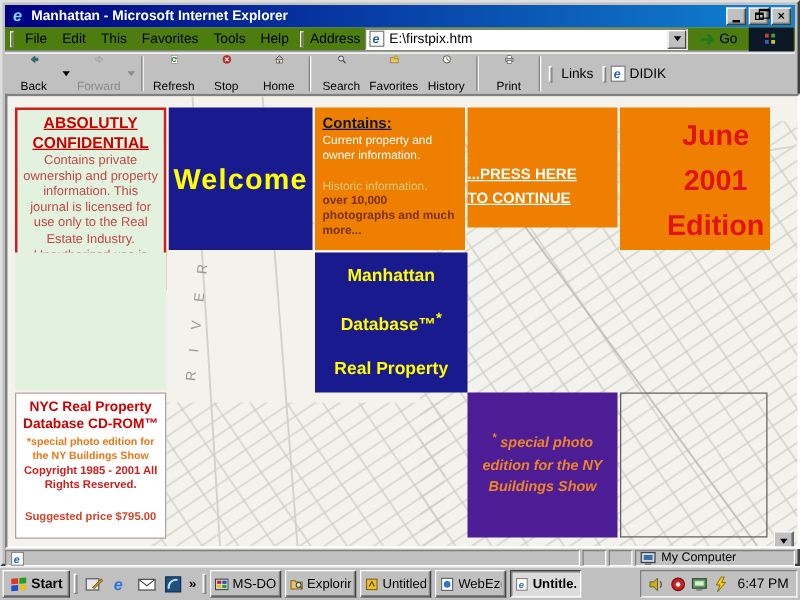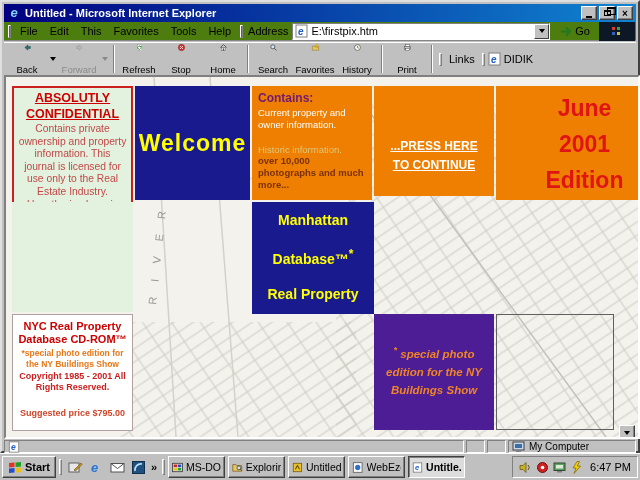--- a/index.html
+++ b/index.html
@@ -126,7 +126,7 @@
 
     <div class="titlebar">
       <span class="ie-logo">e</span>
-      <span class="title-text">Untitled - Microsoft Internet Explorer</span>
+      <span class="title-text">Manhattan - Microsoft Internet Explorer</span>
       <span class="wbtn">
           <span class="glyph-min"></span>
         </span>

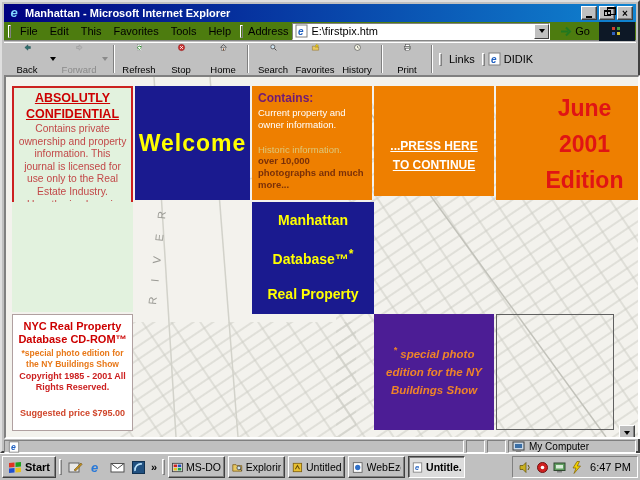--- a/index.html
+++ b/index.html
@@ -64,7 +64,7 @@
   .b-welcome { left:129px; top:9px; width:115px; height:114px; background:#1a1a8f; display:flex; align-items:center; justify-content:center; }
   .b-welcome span { color:#ffff00; font-weight:bold; font-size:23px; letter-spacing:1px; }
   .b-contains { left:246px; top:9px; width:120px; height:114px; background:#ee7f00; padding:5px 6px; }
-  .c-title { color:#701a75; font-weight:bold; font-size:12px; }
+  .c-title { color:#0f172a; font-weight:bold; font-size:12px;text-decoration:underline; }
   .c-line1 { color:#fff; font-size:9.5px; margin-top:2px; line-height:1.3; }
   .c-line2 { color:#dcc87a; font-size:9.5px; margin-top:12px; }
   .c-line3 { color:#7a3008; font-weight:bold; font-size:9.5px; margin-top:0; line-height:1.3; }

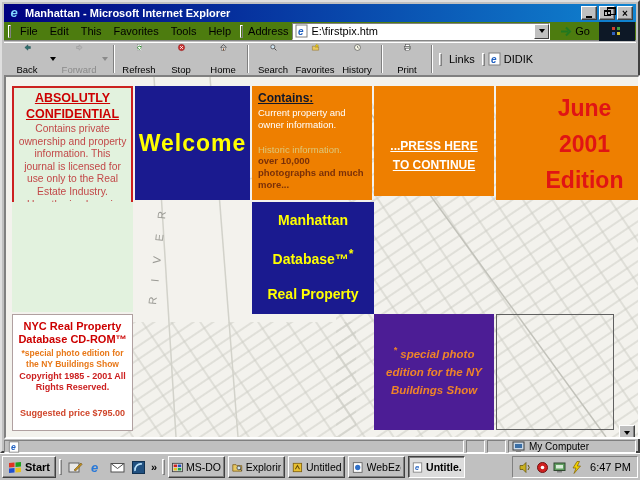--- a/index.html
+++ b/index.html
@@ -71,7 +71,7 @@
   .b-press { left:368px; top:9px; width:120px; height:110px; background:#ee7f00; display:flex; flex-direction:column;
     align-items:center; justify-content:center; padding-top:30px; cursor:pointer; }
   .b-press div { color:#fff; font-weight:bold; font-size:12px; text-decoration:underline; line-height:1.55; }
-  .b-june { left:490px; top:9px; width:144px; height:114px; background:#ee7f00; text-align:center; padding-top:4px;padding-left:33px; }
+  .b-june { left:490px; top:9px; width:120px; height:114px; background:#ee7f00; text-align:center; padding-top:4px;padding-left:33px; }
   .b-june div { color:#e01414; font-weight:bold; font-size:23px; line-height:36px; }
   .b-green2 { left:6px; top:125px; width:121px; height:110px; background:#e2f2de; }
   .b-manh { left:246px; top:125px; width:122px; height:112px; background:#1a1a8f; text-align:center; padding-top:10px; }

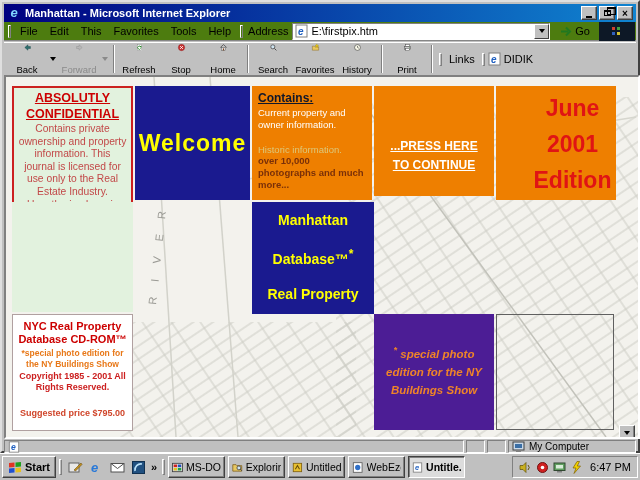--- a/index.html
+++ b/index.html
@@ -68,8 +68,8 @@
   .c-line1 { color:#fff; font-size:9.5px; margin-top:2px; line-height:1.3; }
   .c-line2 { color:#dcc87a; font-size:9.5px; margin-top:12px; }
   .c-line3 { color:#7a3008; font-weight:bold; font-size:9.5px; margin-top:0; line-height:1.3; }
-  .b-press { left:368px; top:9px; width:120px; height:110px; background:#ee7f00; display:flex; flex-direction:column;
-    align-items:center; justify-content:center; padding-top:30px; cursor:pointer; }
+  .b-press { left:368px; top:9px; width:120px; height:96px; background:#ee7f00; display:flex; flex-direction:column;
+    align-items:flex-start; justify-content:center; padding-top:30px; cursor:pointer; }
   .b-press div { color:#fff; font-weight:bold; font-size:12px; text-decoration:underline; line-height:1.55; }
   .b-june { left:490px; top:9px; width:120px; height:114px; background:#ee7f00; text-align:center; padding-top:4px;padding-left:33px; }
   .b-june div { color:#e01414; font-weight:bold; font-size:23px; line-height:36px; }

